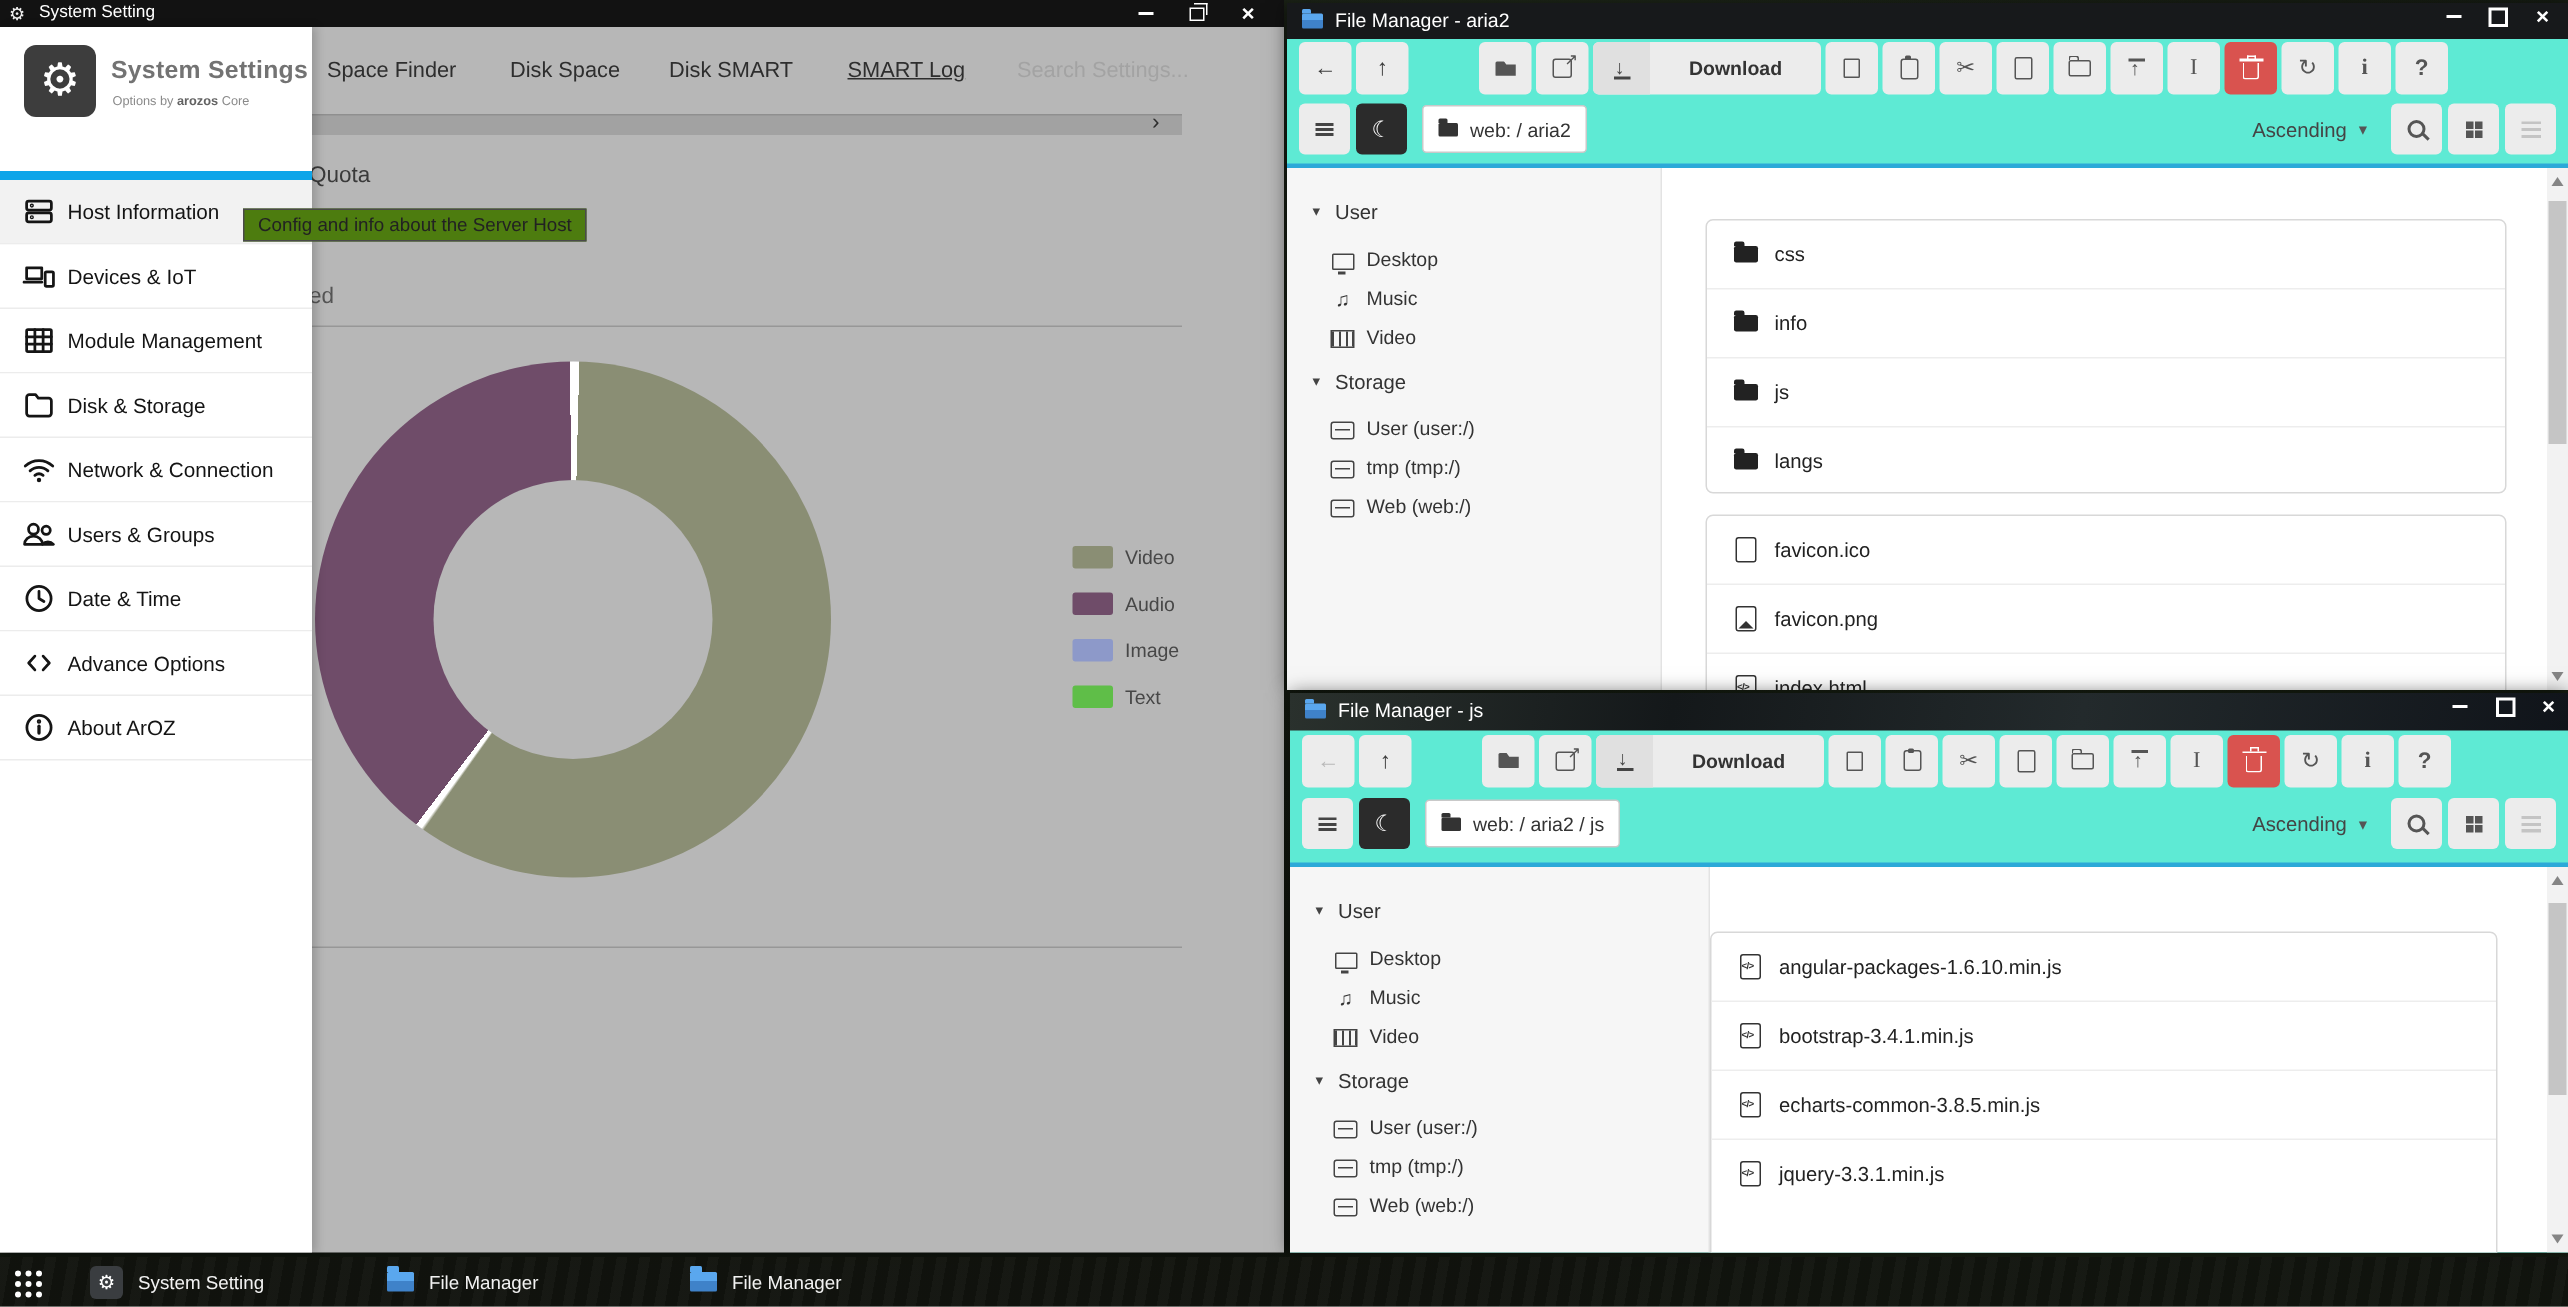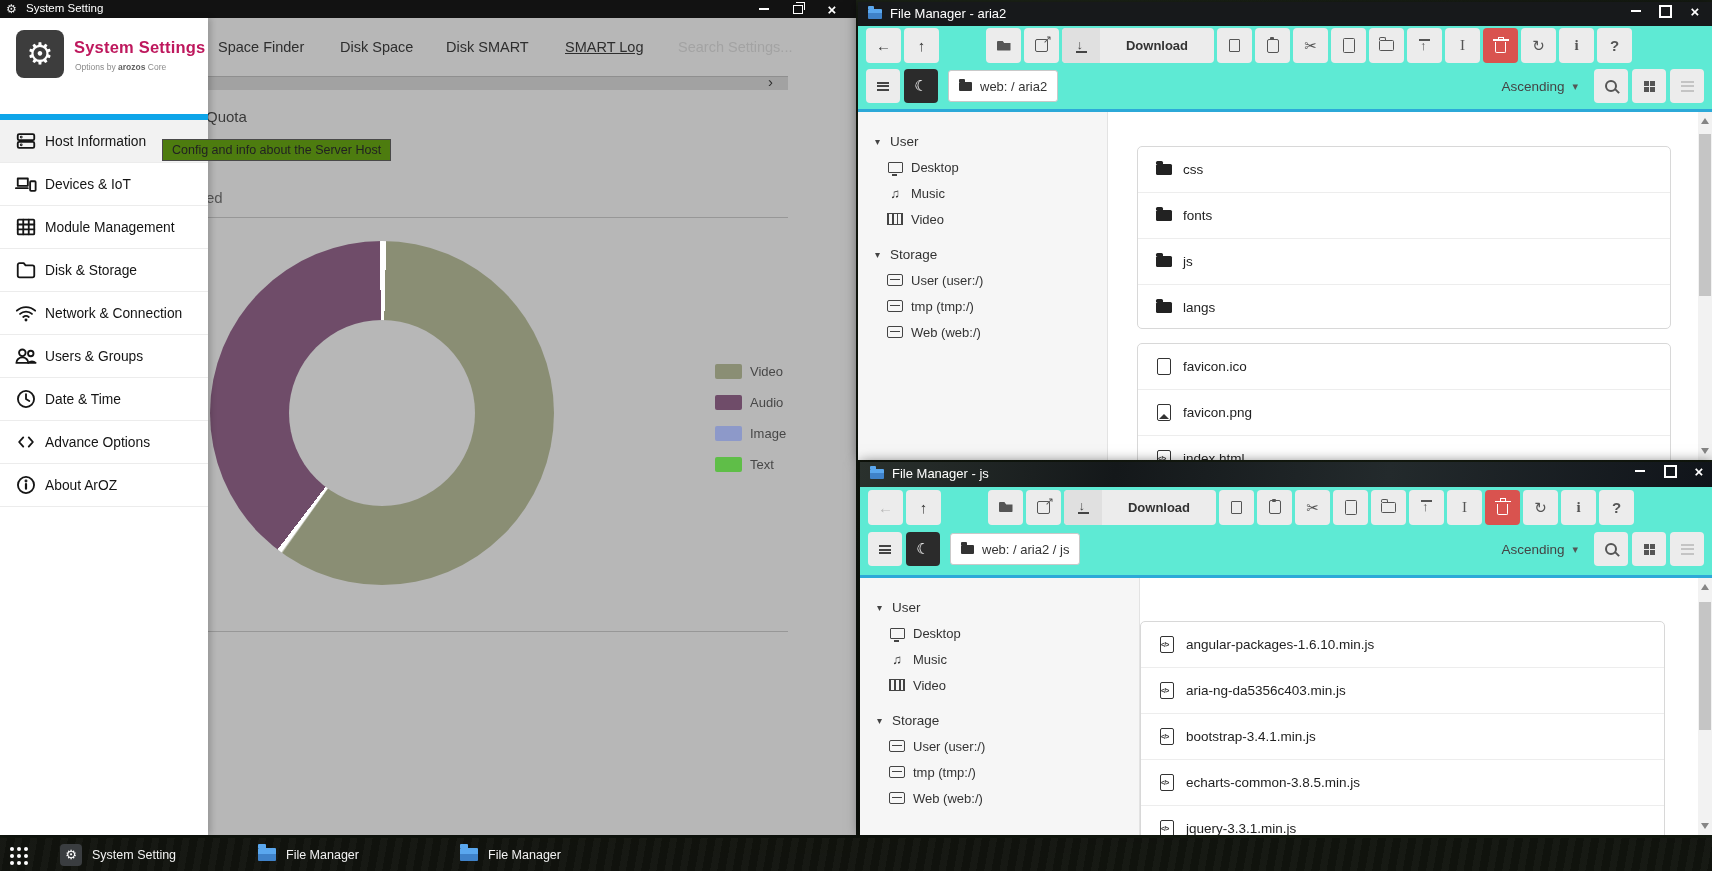--- a/index.html
+++ b/index.html
@@ -44,7 +44,7 @@
   #settings .side{position:absolute;left:0;top:18px;width:208px;bottom:0;background:#fff;box-shadow:3px 0 6px rgba(0,0,0,.18);}
   .logo{position:relative;height:78px;}
   .logo .gbox{position:absolute;left:16px;top:12px;width:48px;height:48px;background:#3d3d3d;border-radius:8px;color:#fff;font-size:30px;text-align:center;line-height:48px;}
-  .logo .lt{position:absolute;left:74px;top:20px;font-size:16.5px;color:#be185d;font-weight:600;letter-spacing:.2px;white-space:nowrap;}
+  .logo .lt{position:absolute;left:74px;top:20px;font-size:16.5px;color:#737373;font-weight:600;letter-spacing:.2px;white-space:nowrap;}
   .logo .ls{position:absolute;left:75px;top:44px;font-size:8.5px;color:#8a8a8a;white-space:nowrap;}
   .logo .ls b{color:#636363;}
   #menu{position:absolute;left:0;top:96px;right:0;}

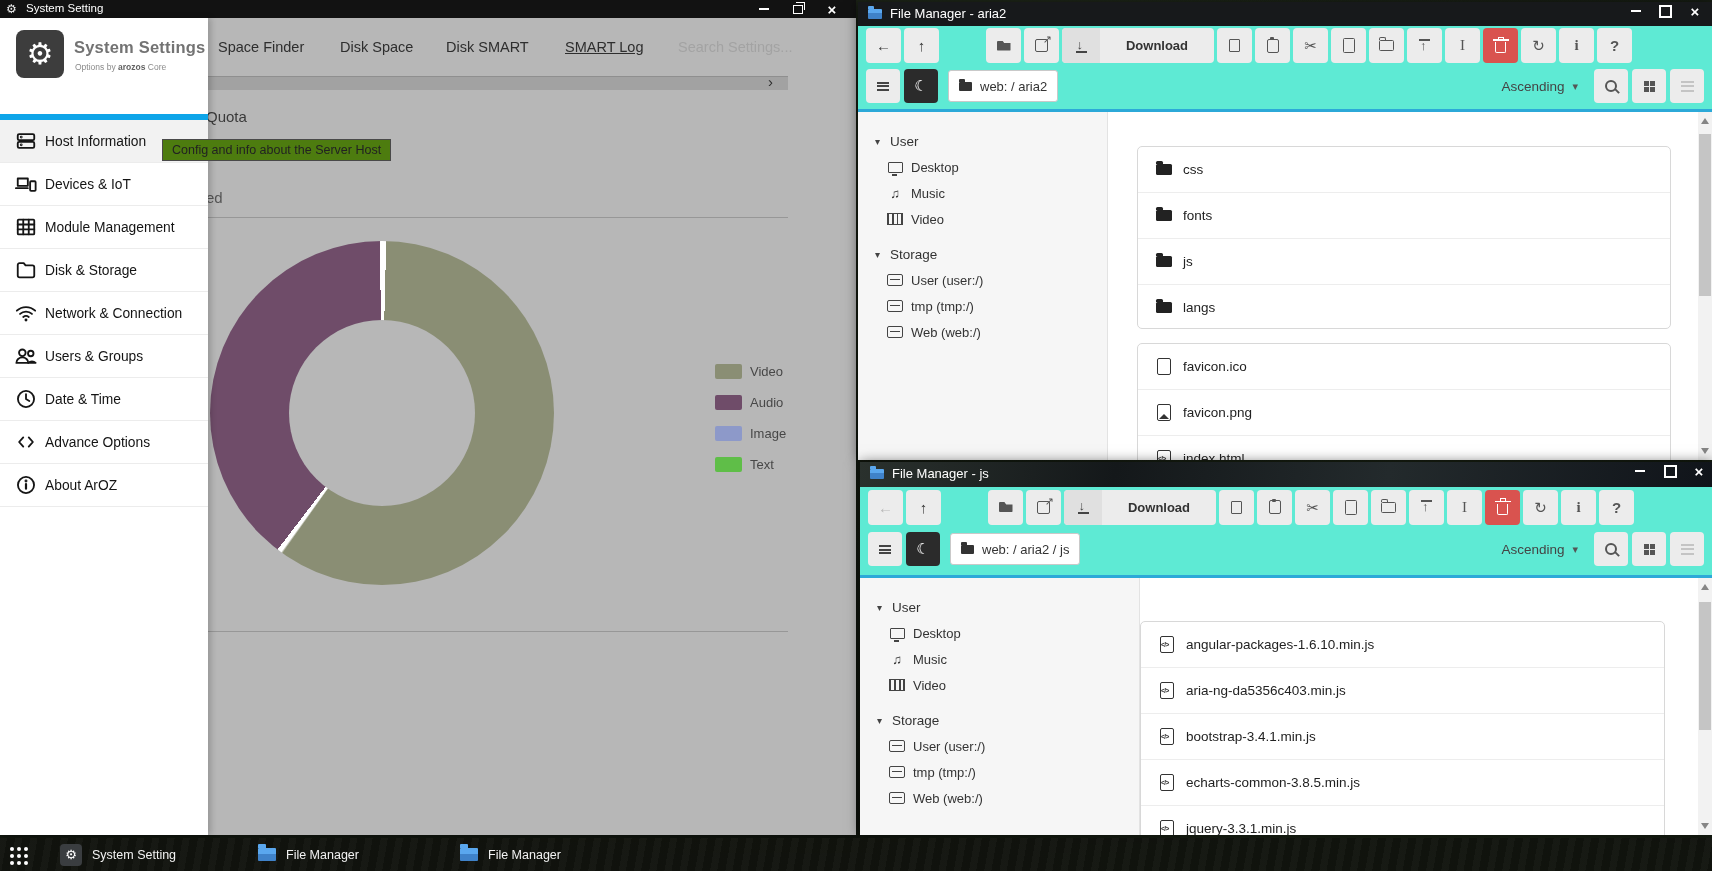--- a/index.html
+++ b/index.html
@@ -135,7 +135,7 @@
   #fm2 .tree{width:280px;}
   .thead{height:26px;display:flex;align-items:center;padding-left:17px;font-size:13.5px;color:#333;}
   .thead .tcaret{font-size:10px;color:#444;margin-right:10px;}
-  .titem{height:26px;display:flex;align-items:center;padding-left:28px;font-size:13px;color:#333;}
+  .titem{height:26px;display:flex;align-items:flex-end;padding-left:28px;font-size:13px;color:#333;}
   .titem .tic{width:18px;display:flex;justify-content:center;margin-right:7px;}
   .tgap{height:9px;}
   

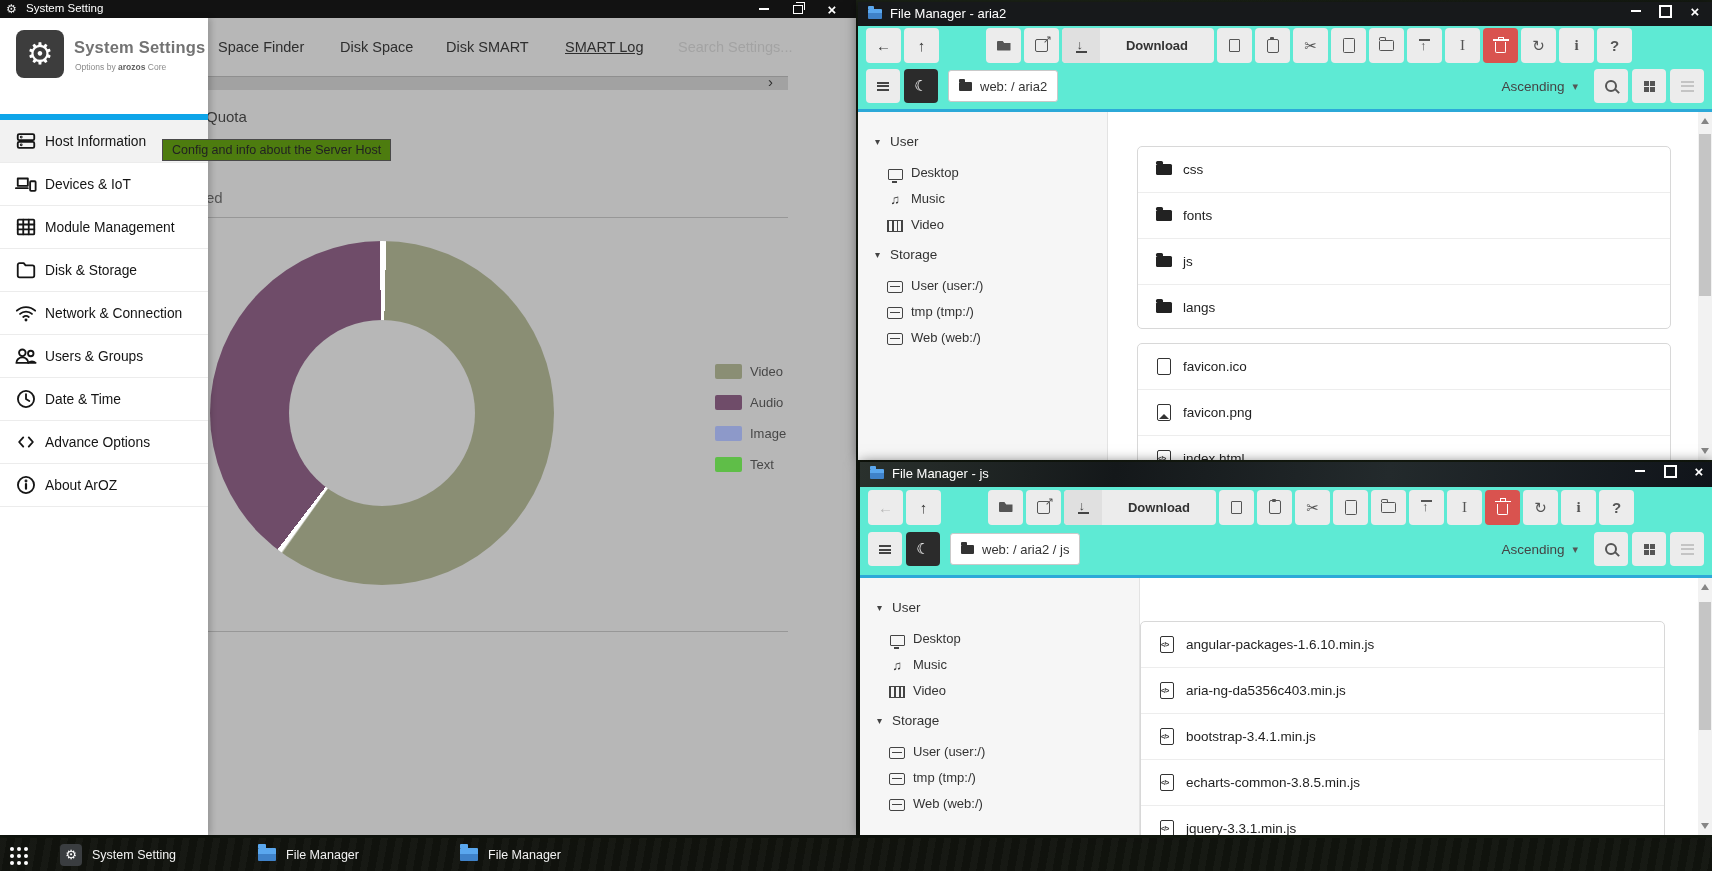--- a/index.html
+++ b/index.html
@@ -486,7 +486,7 @@
           <span class="fic">
             <span class="fi-folder"></span>
           </span>
-          <span class="flabel">fonts</span>
+          <span class="flabel">info</span>
         </div>
         <div class="frow">
           <span class="fic">

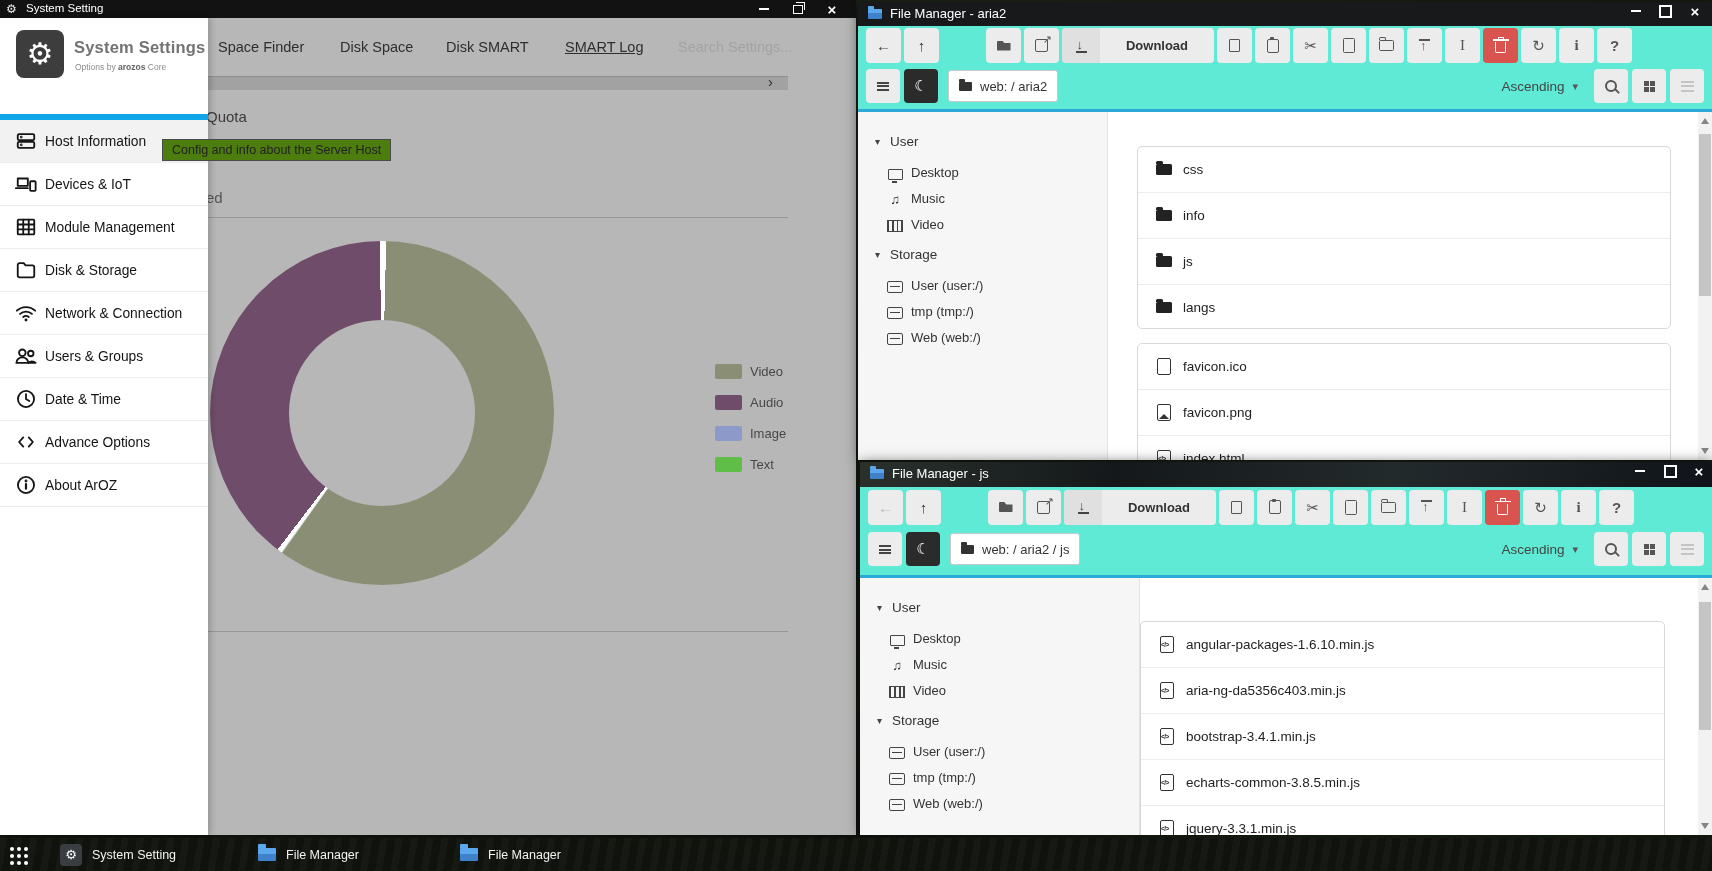--- a/index.html
+++ b/index.html
@@ -682,12 +682,6 @@
           <span class="fic">
             <span class="fi-code"></span>
           </span>
-          <span class="flabel">aria-ng-da5356c403.min.js</span>
-        </div>
-        <div class="frow">
-          <span class="fic">
-            <span class="fi-code"></span>
-          </span>
           <span class="flabel">bootstrap-3.4.1.min.js</span>
         </div>
         <div class="frow">

